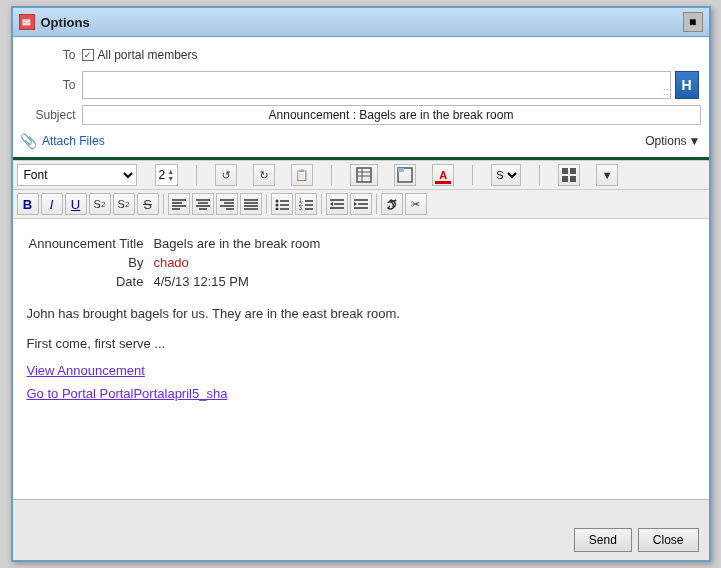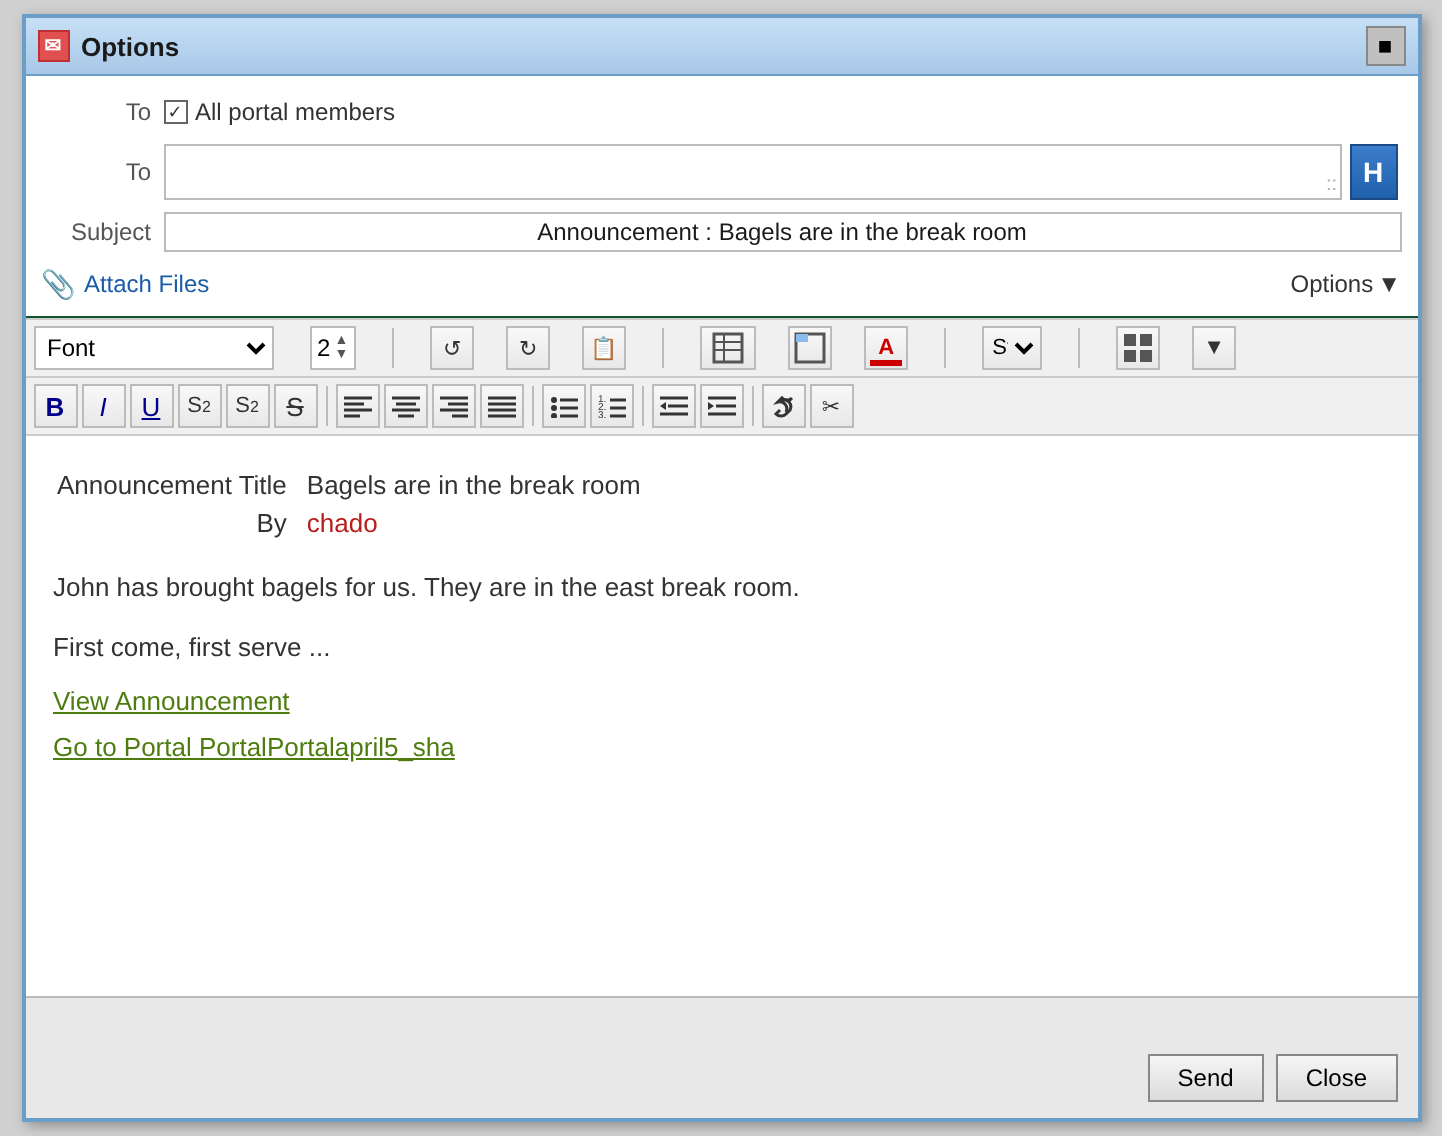--- a/index.html
+++ b/index.html
@@ -10,7 +10,7 @@
     .title-icon { width: 16px; height: 16px; background: #e05050; display: inline-flex; align-items: center; justify-content: center; font-size: 10px; color: white; font-weight: bold; border: 1px solid #c03030; }
     .title-text { font-size: 13px; font-weight: bold; color: #1a1a1a; }
     .title-close { width: 20px; height: 20px; background: #c0c0c0; border: 1px solid #888; display: flex; align-items: center; justify-content: center; cursor: pointer; font-size: 12px; }
-    .form-area { padding: 6px 8px; background: #fff; border-bottom: 1px solid #14532d; }
+    .form-area { padding: 6px 8px; background: #fff; border-bottom: 3px solid #14532d; }
     .form-row { display: flex; align-items: center; margin-bottom: 4px; min-height: 24px; }
     .form-label { width: 55px; text-align: right; color: #555; font-size: 12px; margin-right: 6px; flex-shrink: 0; }
     .to-line { display: flex; align-items: center; gap: 4px; font-size: 12px; color: #333; }

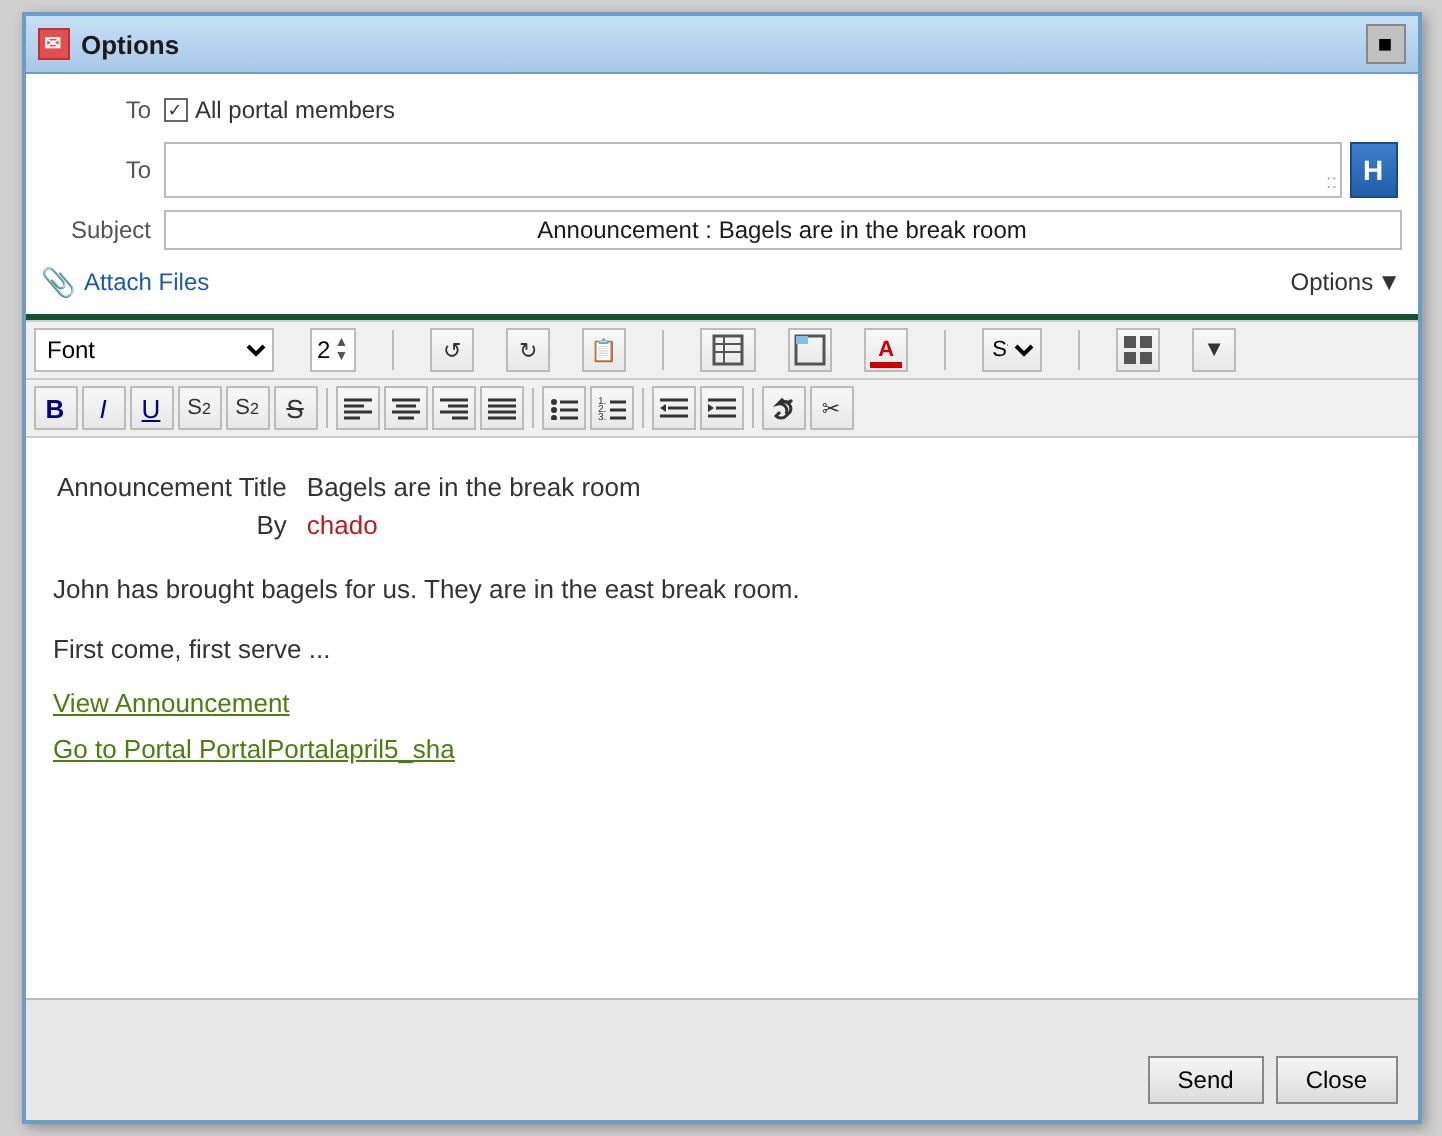--- a/index.html
+++ b/index.html
@@ -254,6 +254,10 @@
           <a class="author-link" href="#">chado</a>
         </td>
       </tr>
+      <tr>
+        <td class="ann-label">Date</td>
+        <td class="ann-value">4/5/13 12:15 PM</td>
+      </tr>
     </tbody>
       </table>
     <p class="body-text">John has brought bagels for us. They are in the east break room.</p>

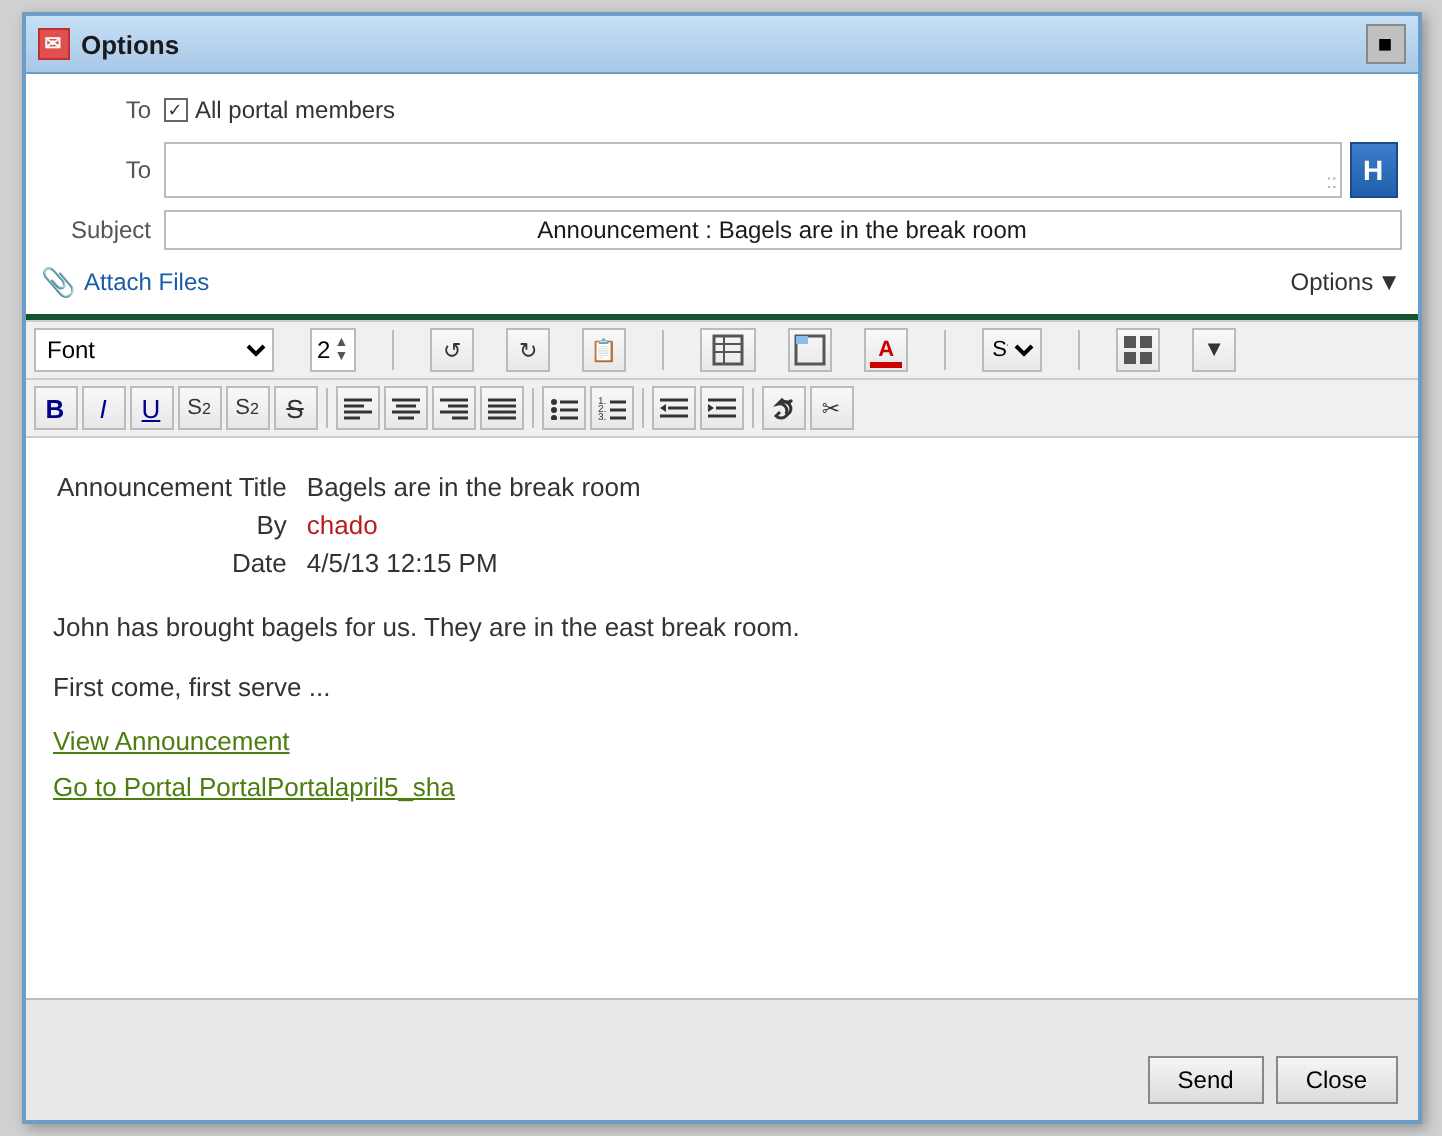--- a/index.html
+++ b/index.html
@@ -43,7 +43,7 @@
     .ann-value { color: #333; }
     .author-link { color: #b91c1c; text-decoration: none; }
     .body-text { font-size: 13px; color: #333; line-height: 1.5; margin-bottom: 10px; }
-    .link-text { color: #4d7c0f; text-decoration: underline; cursor: pointer; font-size: 13px; margin-bottom: 8px; display: block; }
+    .link-text { color: #6d28d9; text-decoration: underline; cursor: pointer; font-size: 13px; margin-bottom: 8px; display: block; }
     .footer { display: flex; justify-content: flex-end; padding: 8px 10px; background: #e8e8e8; border-top: 1px solid #bbb; gap: 6px; }
     .footer-btn { padding: 4px 14px; font-size: 12px; border: 1px solid #888; cursor: pointer; background: linear-gradient(to bottom, #f5f5f5, #dcdcdc); margin-top: 20px; }
     .to-wrapper { position: relative; flex: 1; margin-right: 30px; }

